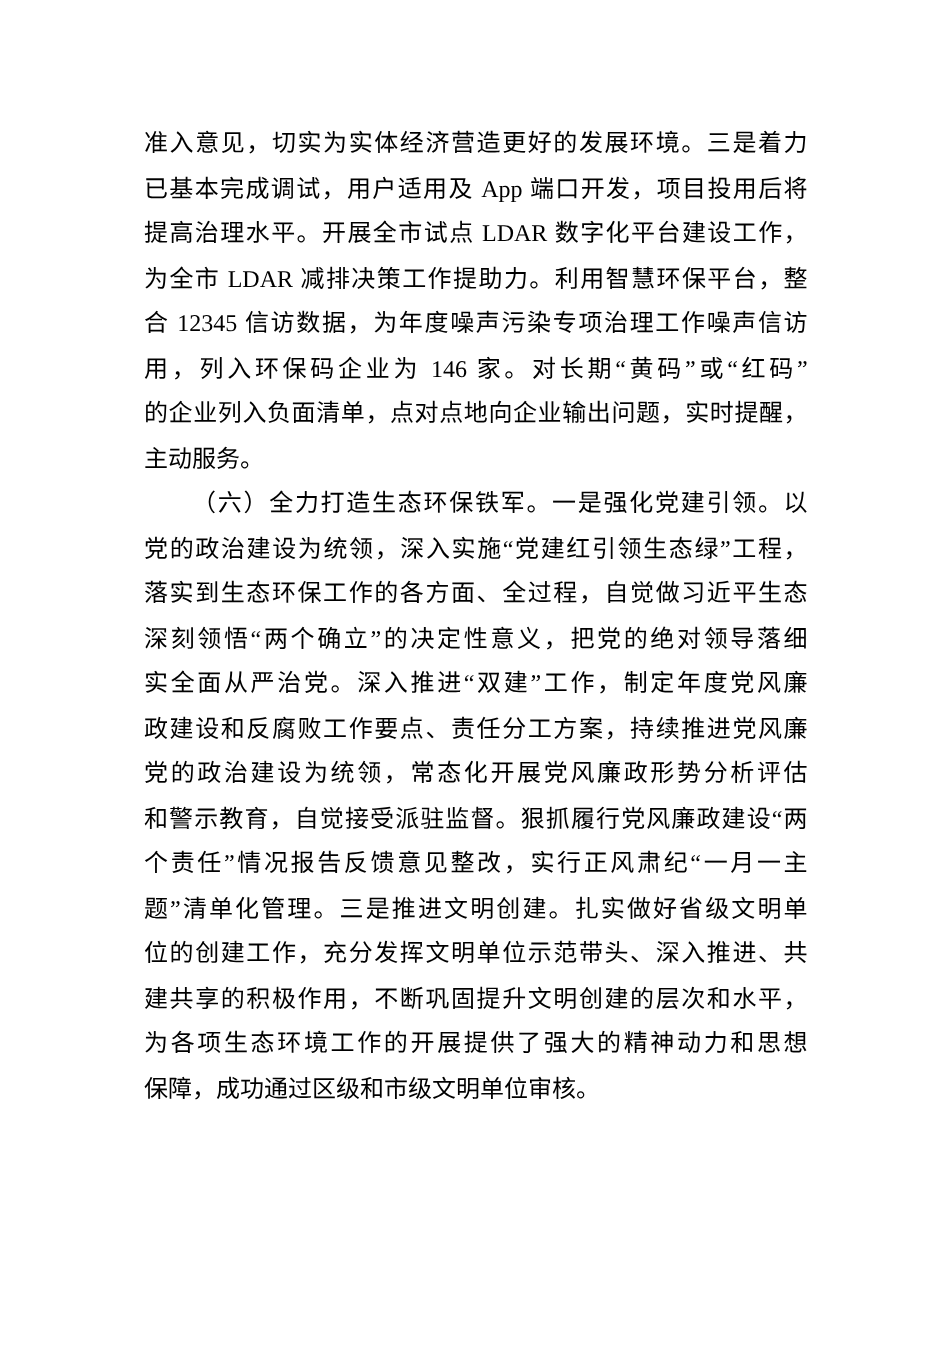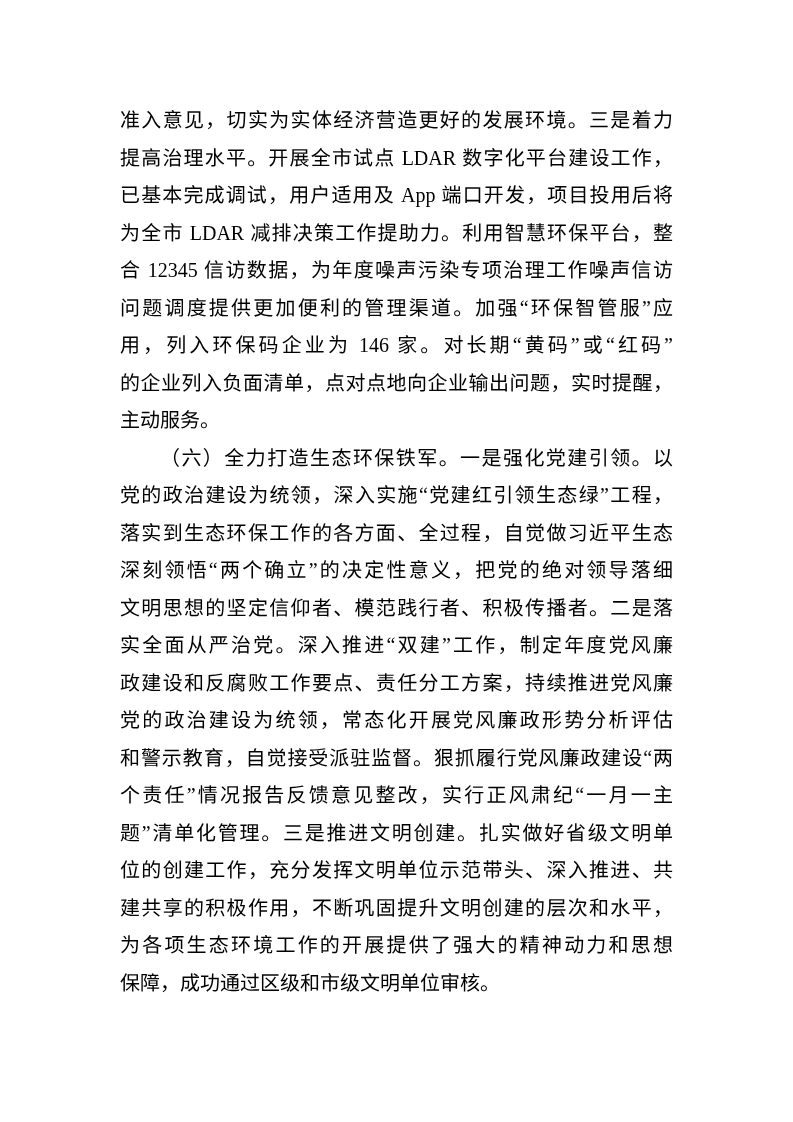--- a/index.html
+++ b/index.html
@@ -57,8 +57,8 @@
   <div class="doc-body">
       <div class="para">
         <div class="line">准入意见，切实为实体经济营造更好的发展环境。三是着力</div>
+        <div class="line">已基本完成调试，用户适用及 App 端口开发，项目投用后将</div>
         <div class="line">提高治理水平。开展全市试点 LDAR 数字化平台建设工作，</div>
-        <div class="line">已基本完成调试，用户适用及 App 端口开发，项目投用后将</div>
         <div class="line">为全市 LDAR 减排决策工作提助力。利用智慧环保平台，整</div>
         <div class="line">合 12345 信访数据，为年度噪声污染专项治理工作噪声信访</div>
         <div class="line">问题调度提供更加便利的管理渠道。加强“环保智管服”应</div>

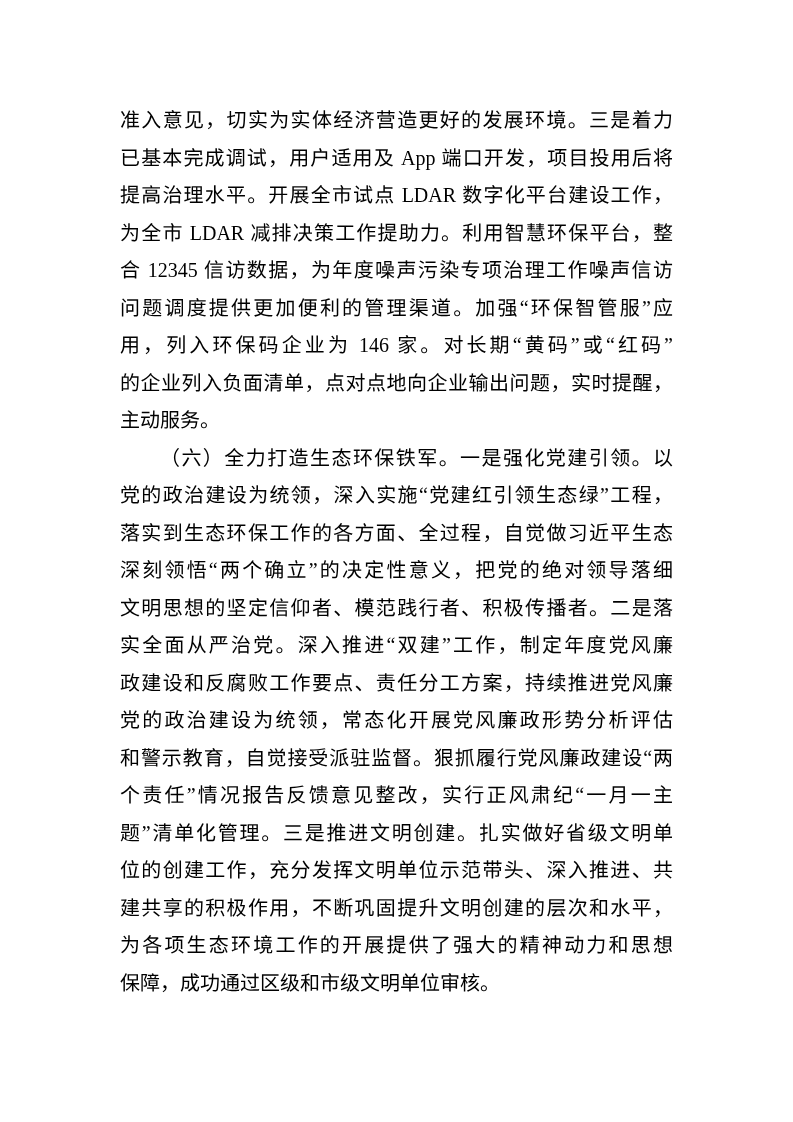--- a/index.html
+++ b/index.html
@@ -61,7 +61,6 @@
         <div class="line">提高治理水平。开展全市试点 LDAR 数字化平台建设工作，</div>
         <div class="line">为全市 LDAR 减排决策工作提助力。利用智慧环保平台，整</div>
         <div class="line">合 12345 信访数据，为年度噪声污染专项治理工作噪声信访</div>
-        <div class="line">问题调度提供更加便利的管理渠道。加强“环保智管服”应</div>
         <div class="line">用，列入环保码企业为 146 家。对长期“黄码”或“红码”</div>
         <div class="line">的企业列入负面清单，点对点地向企业输出问题，实时提醒，</div>
         <div class="line lastline">主动服务。</div>

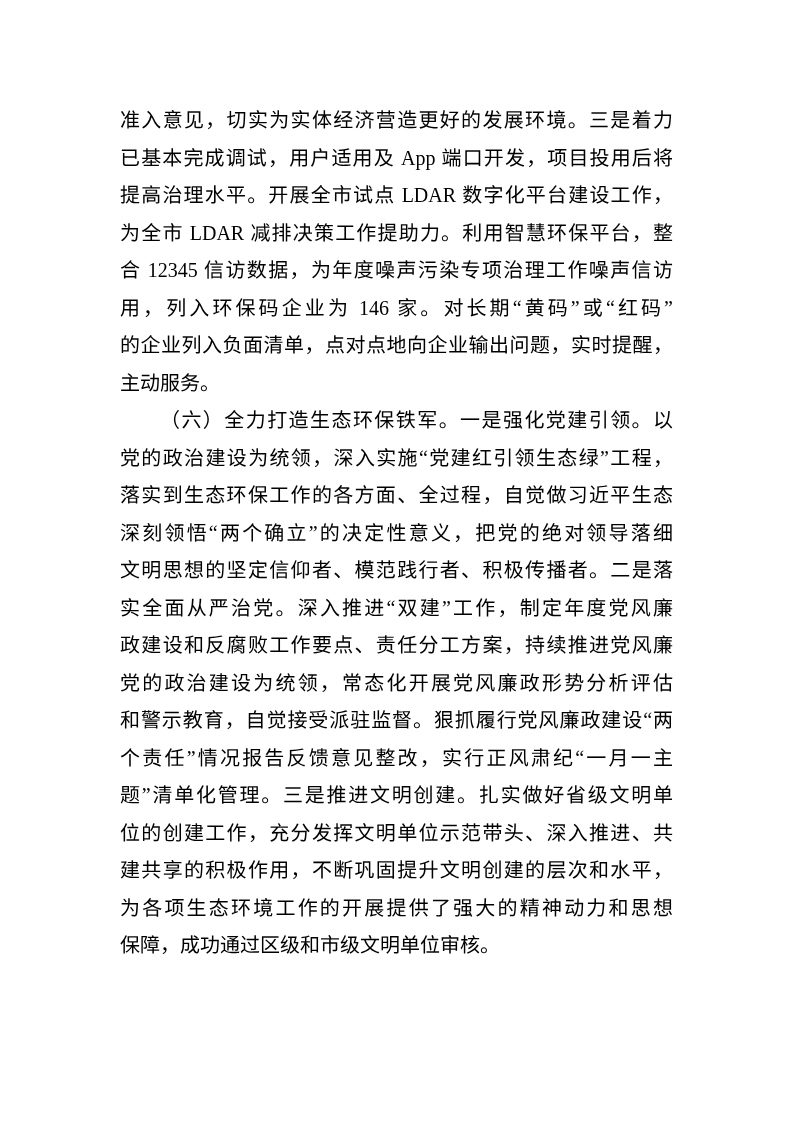--- a/index.html
+++ b/index.html
@@ -70,7 +70,6 @@
         <div class="line">党的政治建设为统领，深入实施“党建红引领生态绿”工程，</div>
         <div class="line">落实到生态环保工作的各方面、全过程，自觉做习近平生态</div>
         <div class="line">深刻领悟“两个确立”的决定性意义，把党的绝对领导落细</div>
-        <div class="line">文明思想的坚定信仰者、模范践行者、积极传播者。二是落</div>
         <div class="line">实全面从严治党。深入推进“双建”工作，制定年度党风廉</div>
         <div class="line">政建设和反腐败工作要点、责任分工方案，持续推进党风廉</div>
         <div class="line">党的政治建设为统领，常态化开展党风廉政形势分析评估</div>

